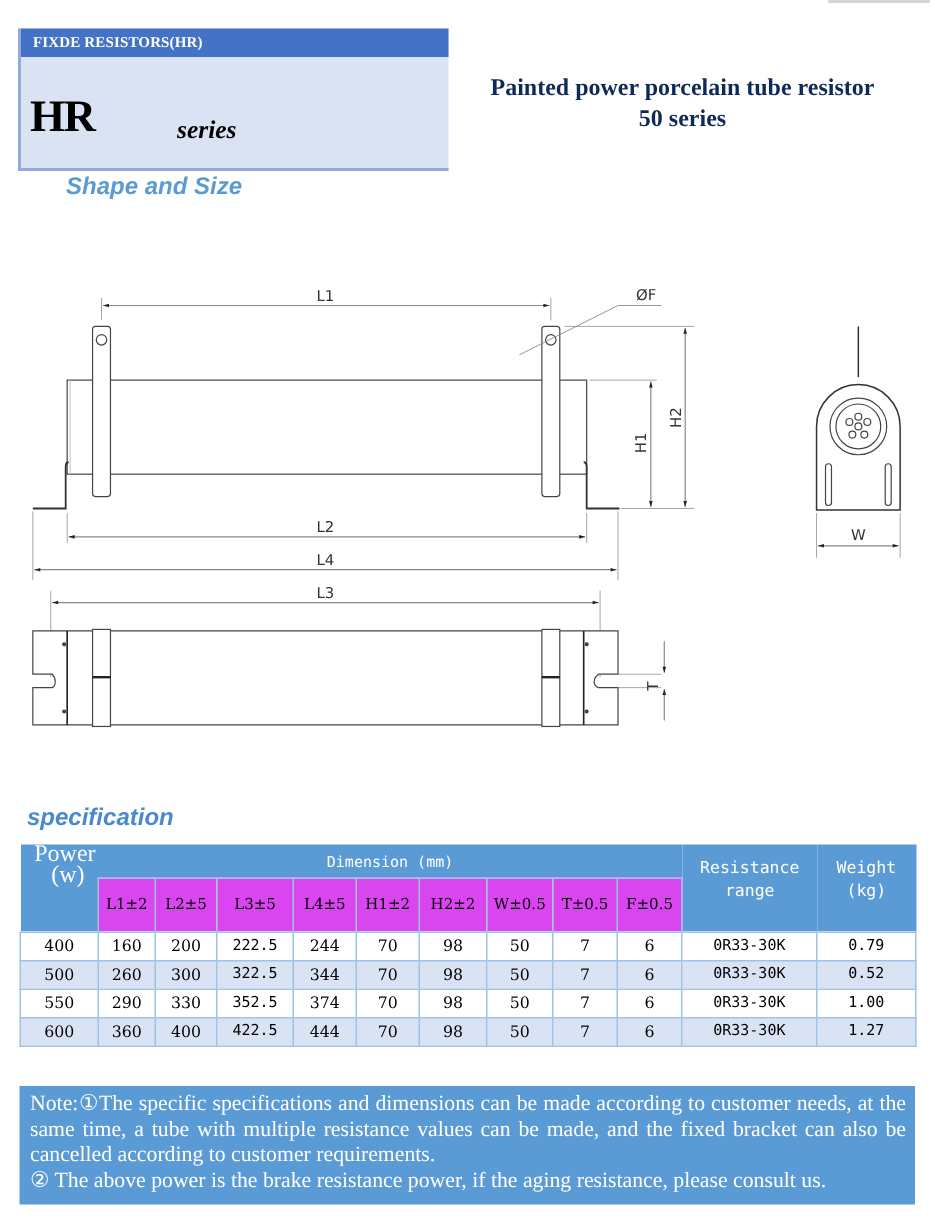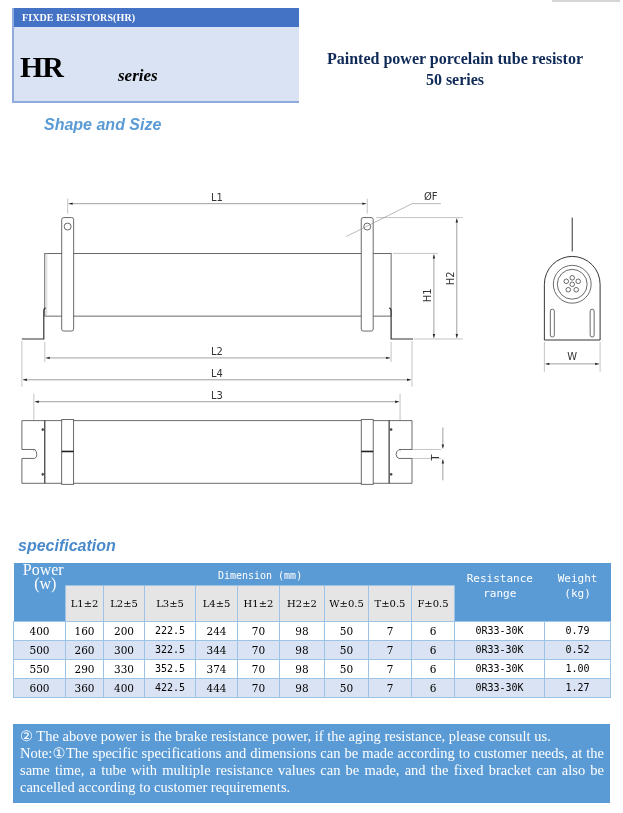--- a/index.html
+++ b/index.html
@@ -7,7 +7,7 @@
     body { position: relative; font-family: "Liberation Serif", serif; color: #000; }
 
     .hdr-box {
-      position: absolute; left: 12px; top: 8px; width: 287px; height: 95px;
+      position: absolute; left: 12px; top: 19px; width: 287px; height: 95px;
       background: #dae3f3; border-left: 2px solid #8faadc; border-bottom: 2px solid #8faadc;
     }
     .hdr-strip {

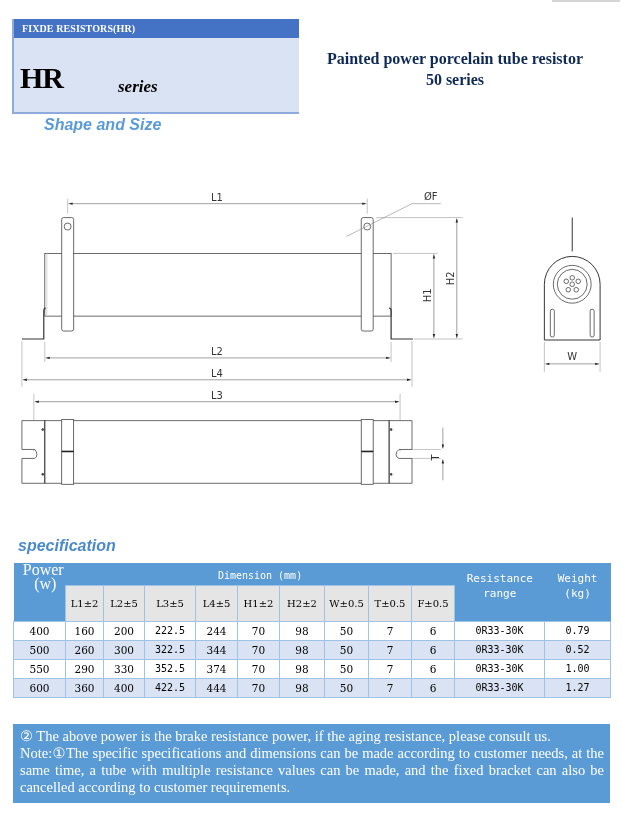--- a/index.html
+++ b/index.html
@@ -48,7 +48,7 @@
     }
     .spec-table th, .spec-table td { text-align: center; vertical-align: middle; }
     .spec-table .top-hdr { background: #5b9bd5; color: #fff; font-weight: normal; }
-    .spec-table .sub-hdr { background: #e5e5e5; color: #000; font-weight: normal; height: 36px;
+    .spec-table .sub-hdr { background: #d946ef; color: #000; font-weight: normal; height: 36px;
       border: 1px solid #9dc3e6; font-size: 10px; }
     .spec-table td { height: 19px; border: 1px solid #9dc3e6; color: #000; }
     .spec-table tbody tr:nth-child(odd) td { background: #ffffff; }

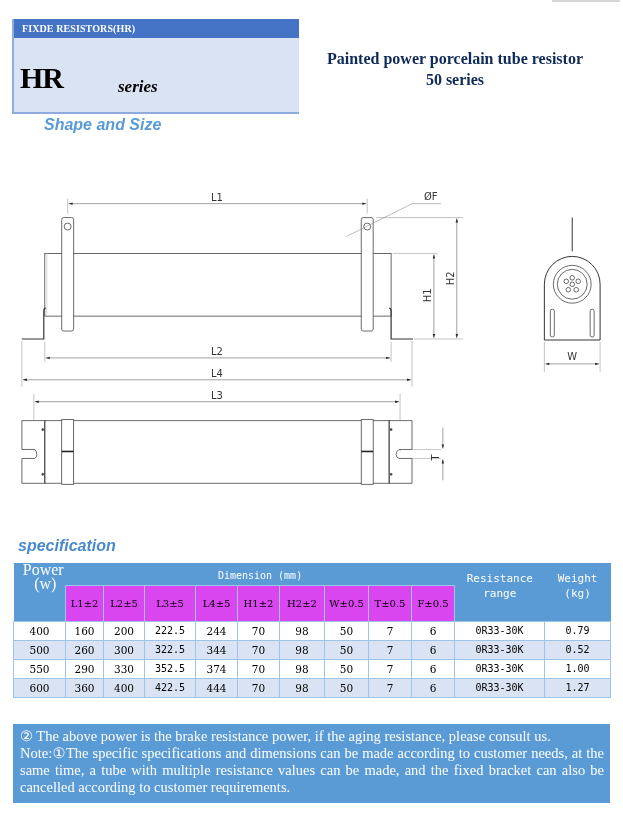--- a/index.html
+++ b/index.html
@@ -279,8 +279,8 @@
 </table>
 
 <div class="note-box">
+  <p>Note:①The specific specifications and dimensions can be made according to customer needs, at the same time, a tube with multiple resistance values can be made, and the fixed bracket can also be cancelled according to customer requirements.</p>
   <p>② The above power is the brake resistance power, if the aging resistance, please consult us.</p>
-  <p>Note:①The specific specifications and dimensions can be made according to customer needs, at the same time, a tube with multiple resistance values can be made, and the fixed bracket can also be cancelled according to customer requirements.</p>
 </div>
 
 </body></html>

